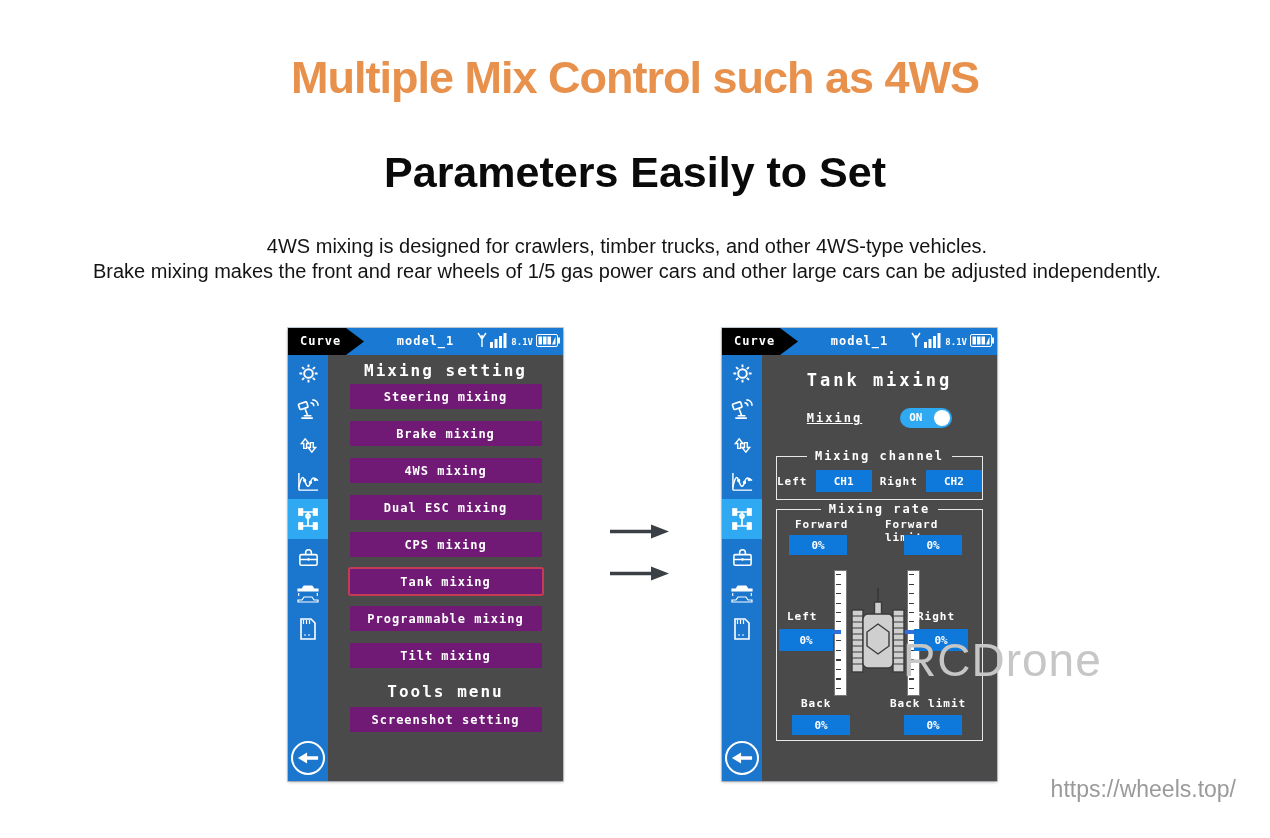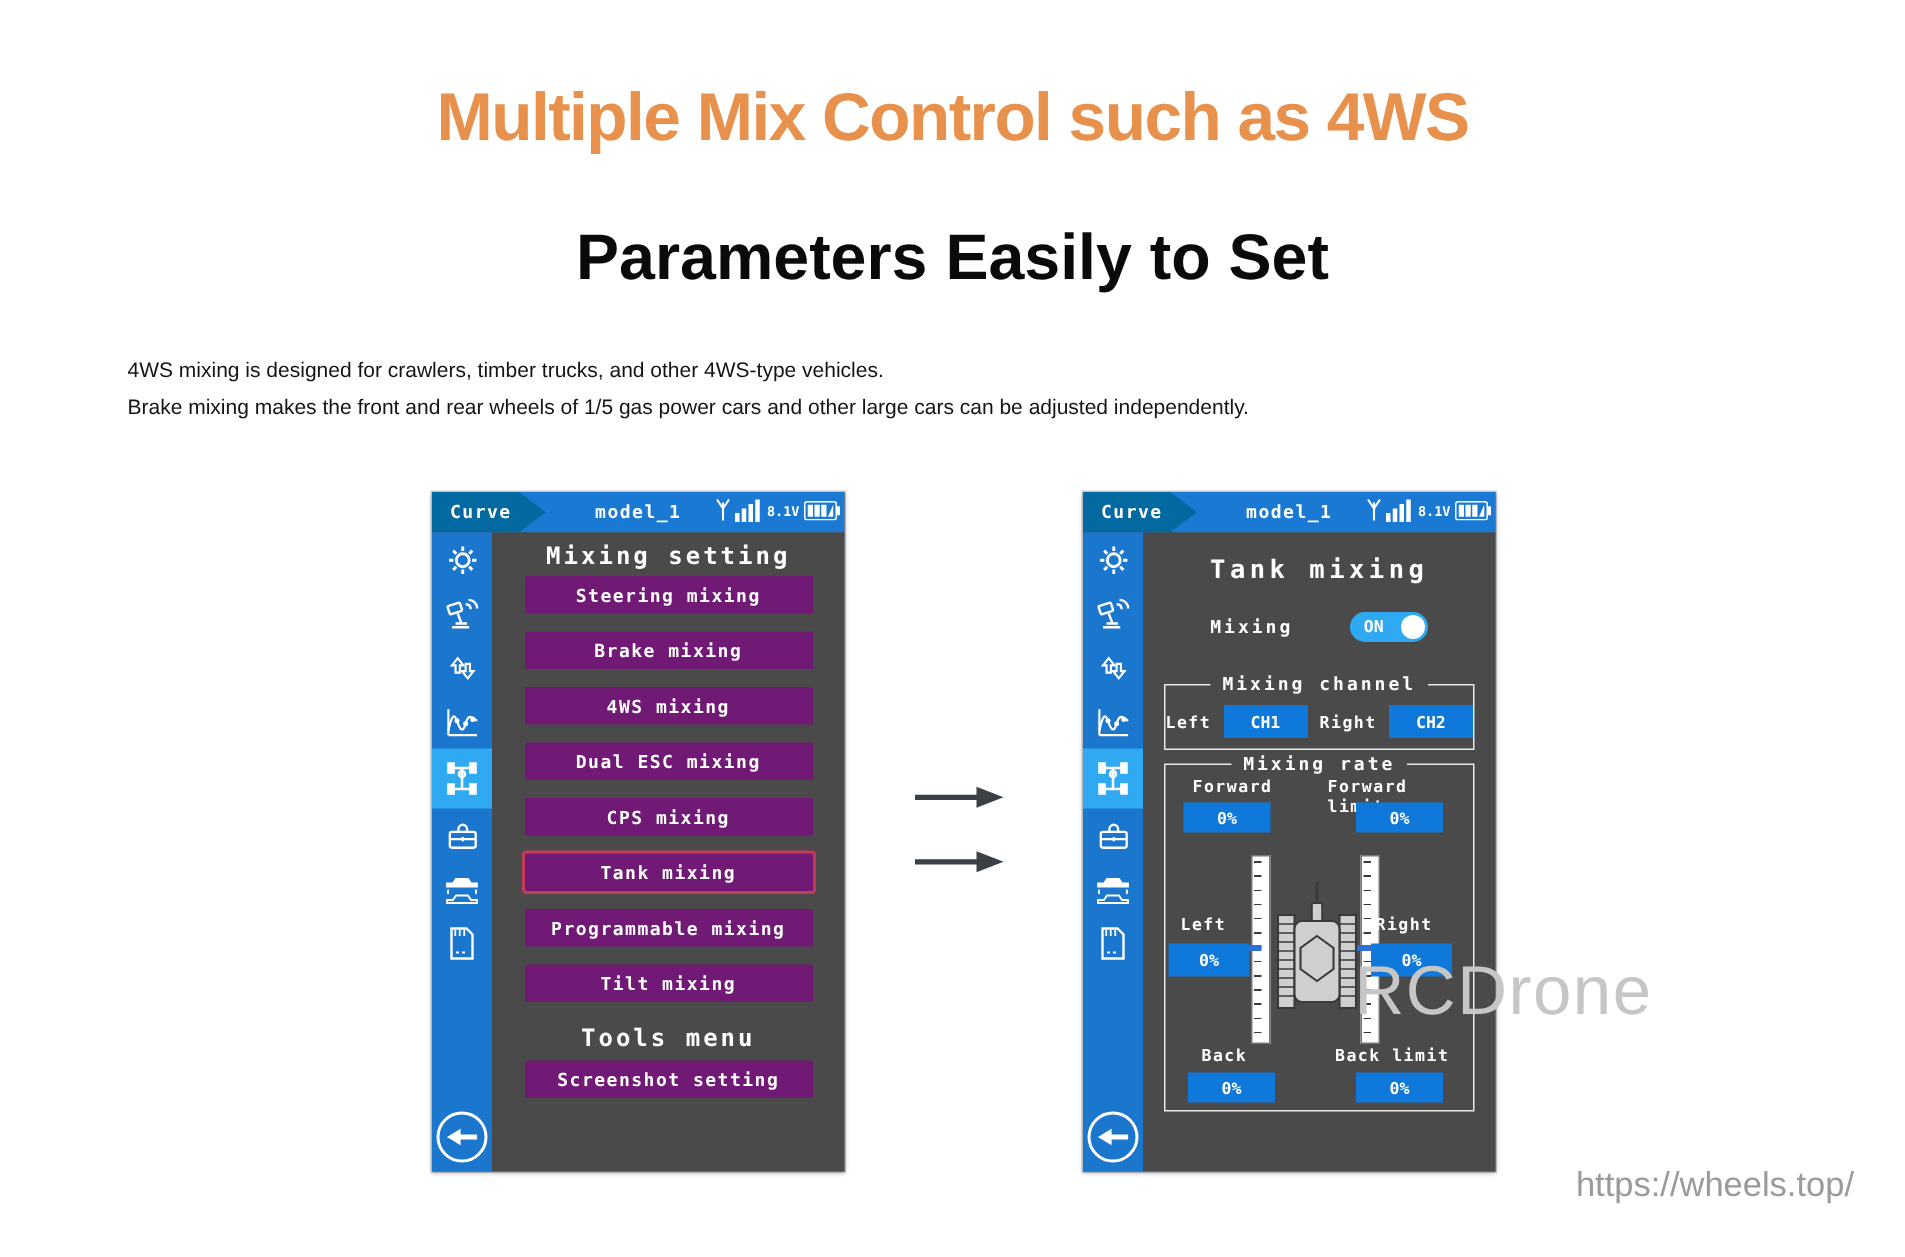--- a/index.html
+++ b/index.html
@@ -12,7 +12,7 @@
   .h2 { position:absolute; top:148px; left:0; right:0; text-align:center;
         font-size:43px; font-weight:700; color:#0a0a0a; }
   .desc { position:absolute; top:234px; left:85px; right:101px; height:63px; overflow:hidden;
-          text-align:left; font-size:14px; line-height:25px; color:#141414; }
+          text-align:center; font-size:20px; line-height:25px; color:#141414; }
 
   
   .device { position:absolute; width:275px; height:453px; background:#4a4a4a;

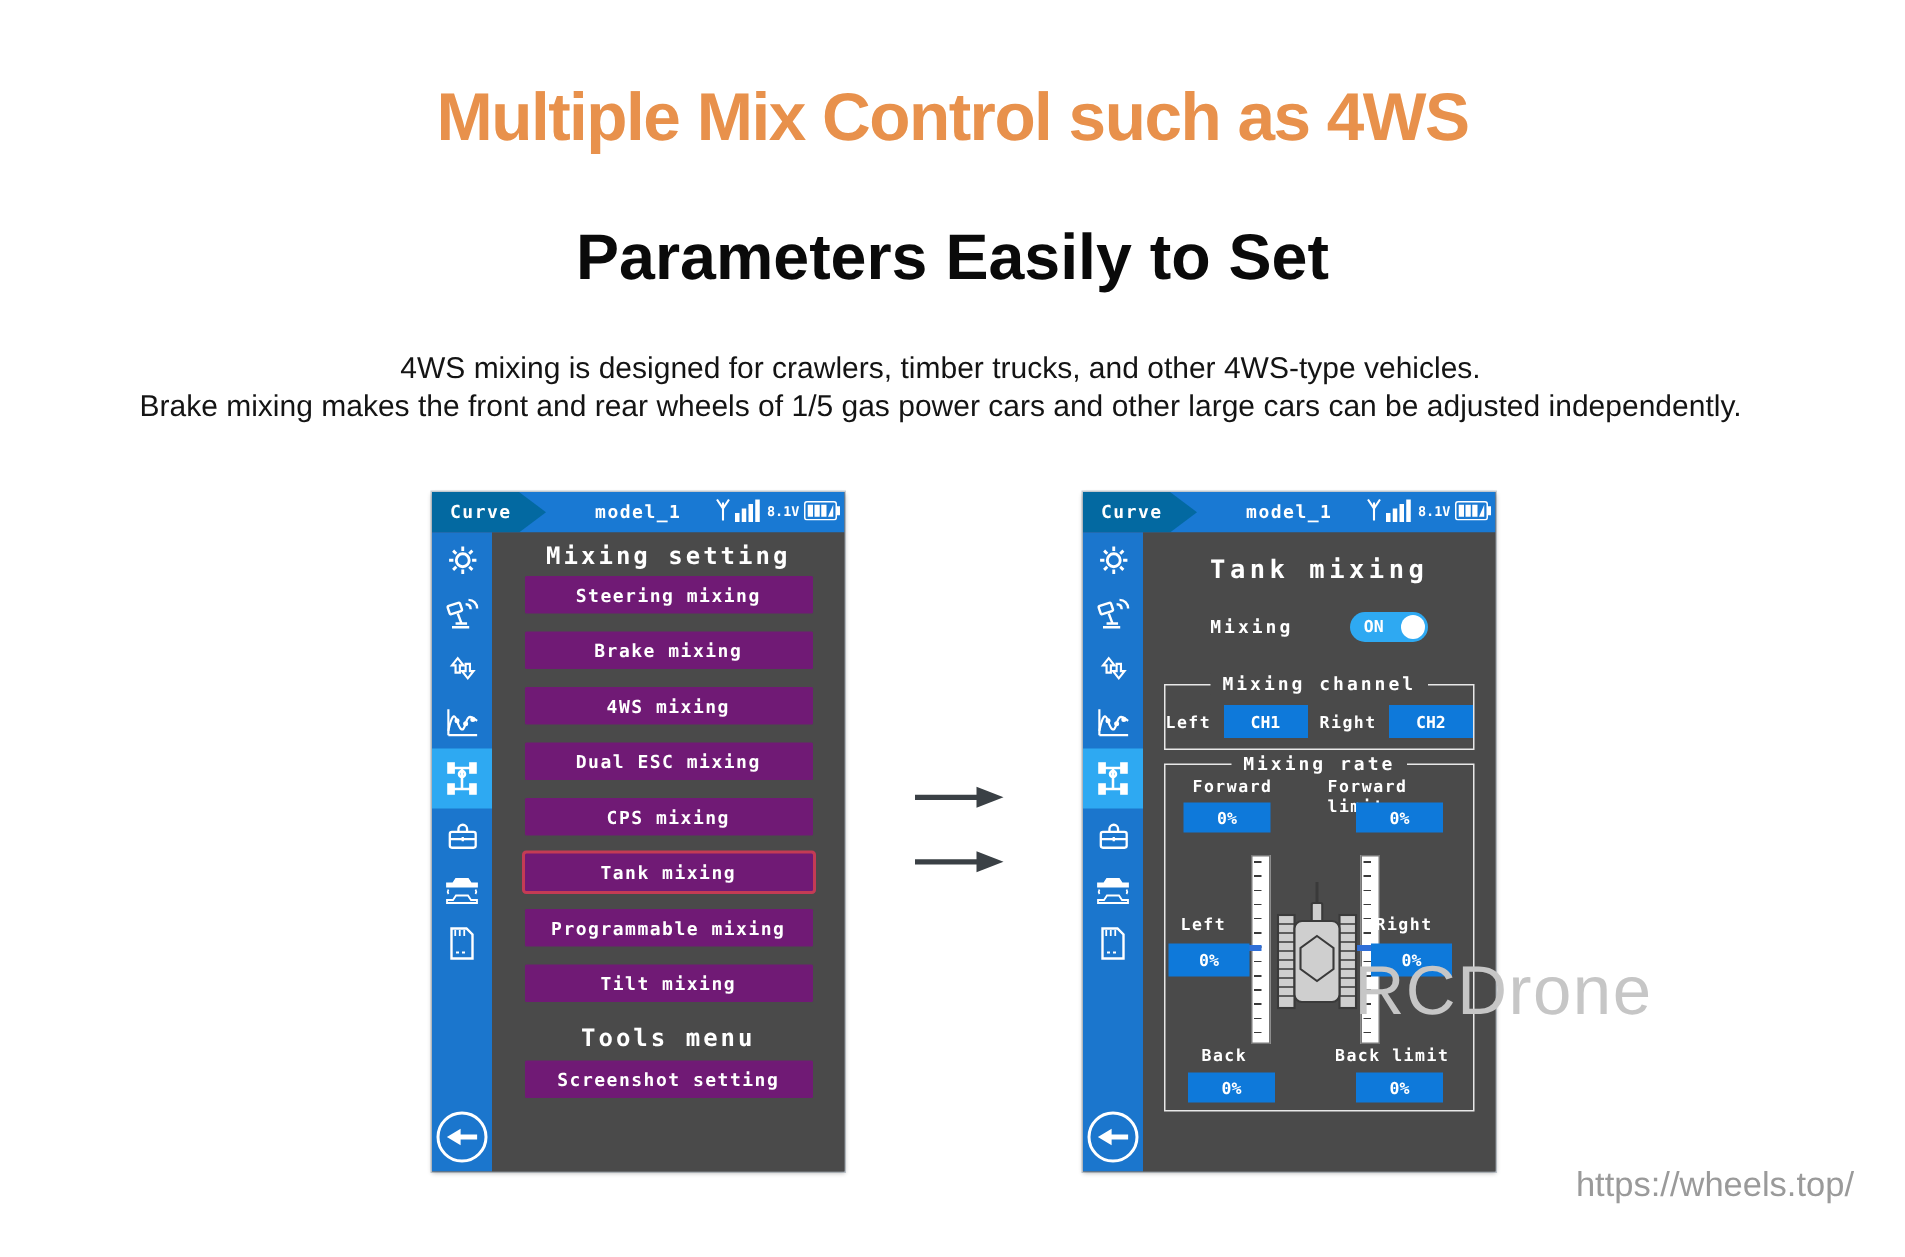--- a/index.html
+++ b/index.html
@@ -22,7 +22,7 @@
   #device-right { left:722px; top:328px; }
 
   .dev-header { position:relative; height:27px; background:#1979D3; }
-  .dev-tab { position:absolute; left:0; top:0; width:76px; height:27px; background:#0369a1;
+  .dev-tab { position:absolute; left:0; top:0; width:76px; height:27px; background:#000000;
              clip-path:polygon(0 0,58px 0,76px 50%,58px 100%,0 100%);
              color:#fff; font-size:12px; font-weight:700; line-height:27px; padding-left:12px; letter-spacing:1px; }
   .dev-model { position:absolute; left:0; right:0; top:0; text-align:center; color:#fff;

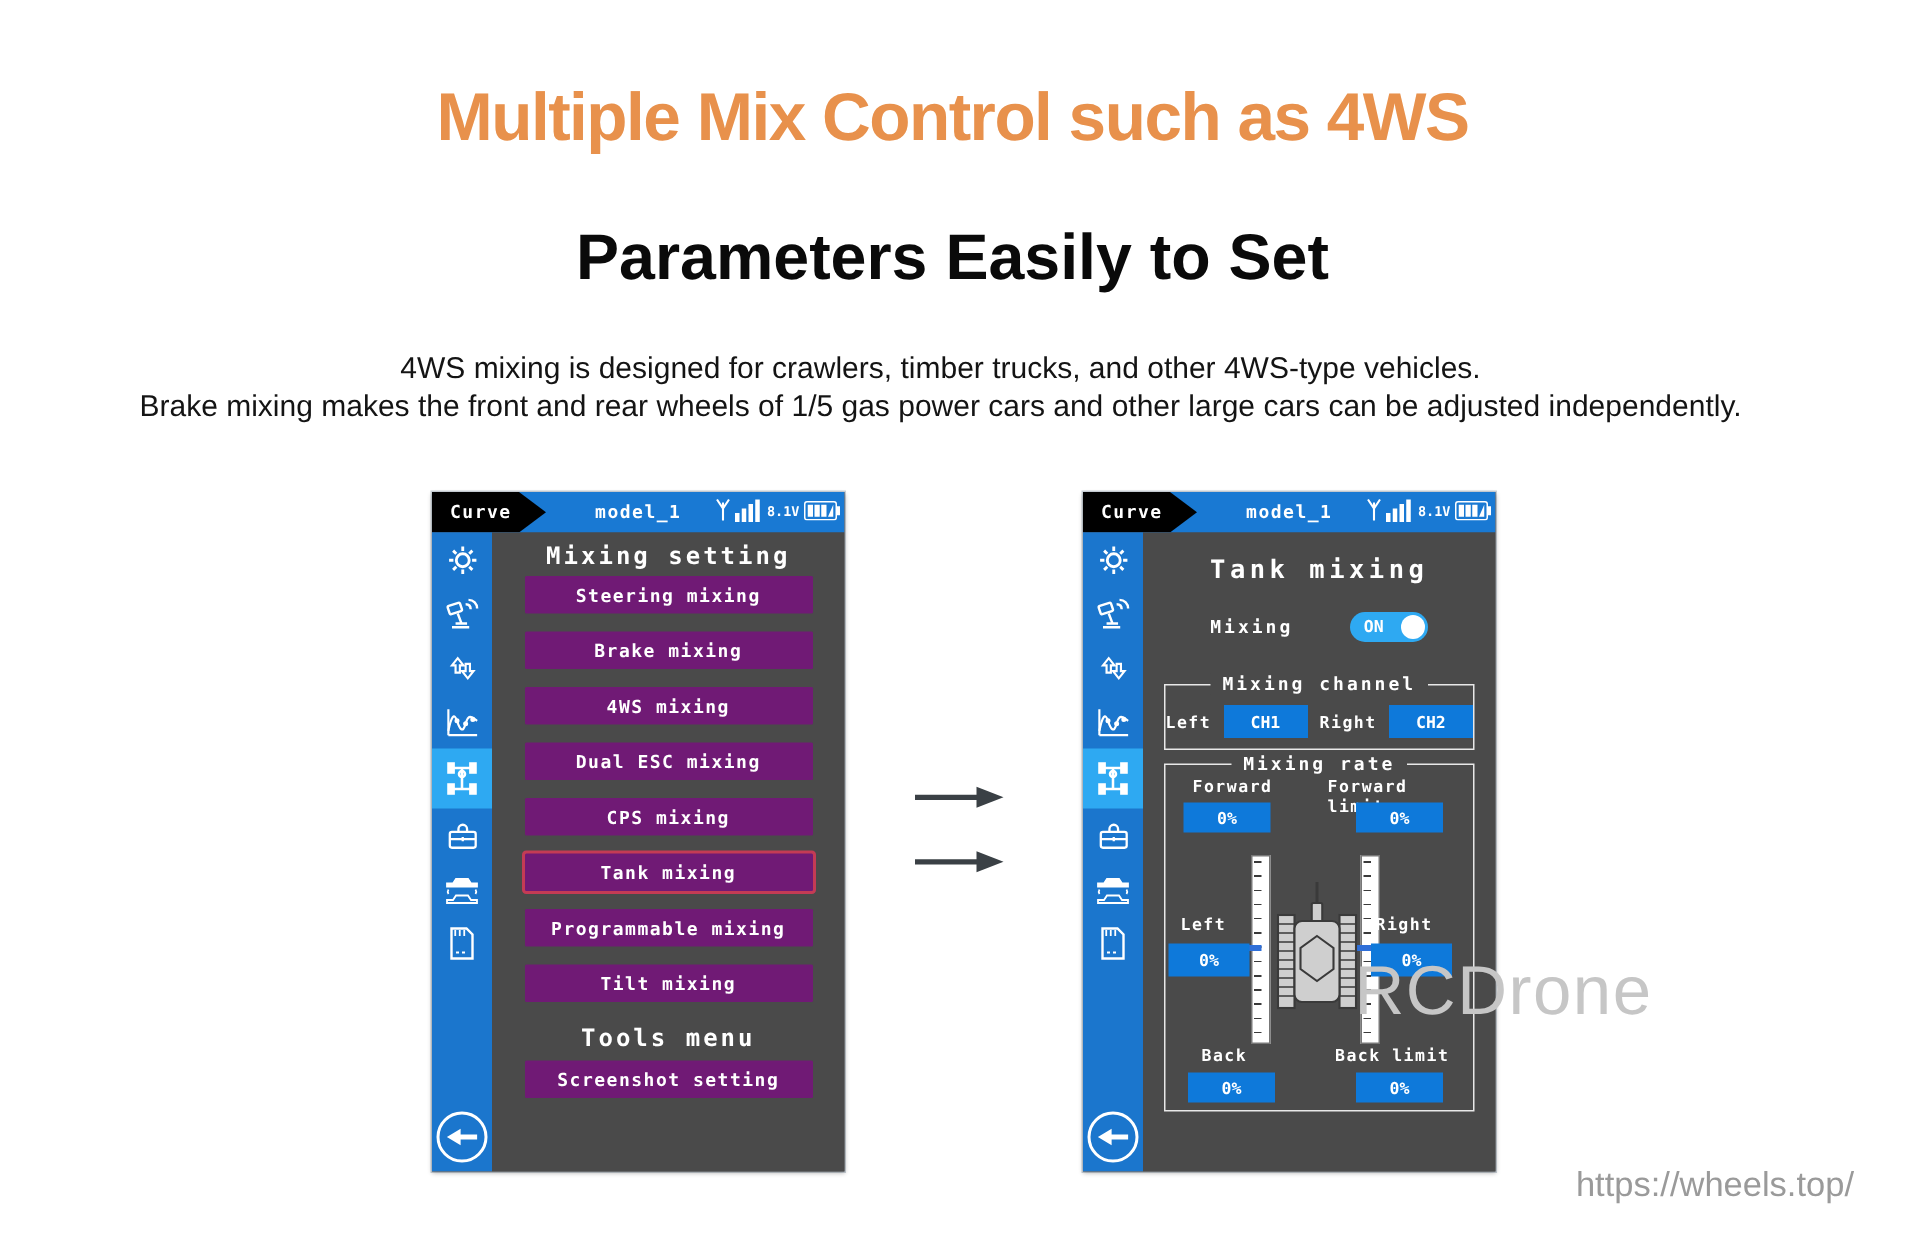--- a/index.html
+++ b/index.html
@@ -52,7 +52,7 @@
   
   .tm-title { text-align:center; font-size:17px; font-weight:700; letter-spacing:3px; margin-top:15px; line-height:20px; }
   .mix-row { display:flex; align-items:center; justify-content:center; gap:38px; margin-top:18px; height:20px; }
-  .mix-label { font-size:12px; font-weight:700; letter-spacing:2px; }
+  .mix-label { font-size:12px; font-weight:700; letter-spacing:2px;text-decoration:underline; }
   .toggle { position:relative; width:52px; height:20px; border-radius:10px; background:#2EA9F2; cursor:pointer; }
   .toggle-text { position:absolute; left:9px; top:3px; font-size:11px; font-weight:700; color:#fff; }
   .toggle-knob { position:absolute; right:2px; top:2px; width:16px; height:16px; border-radius:50%; background:#fff; }

